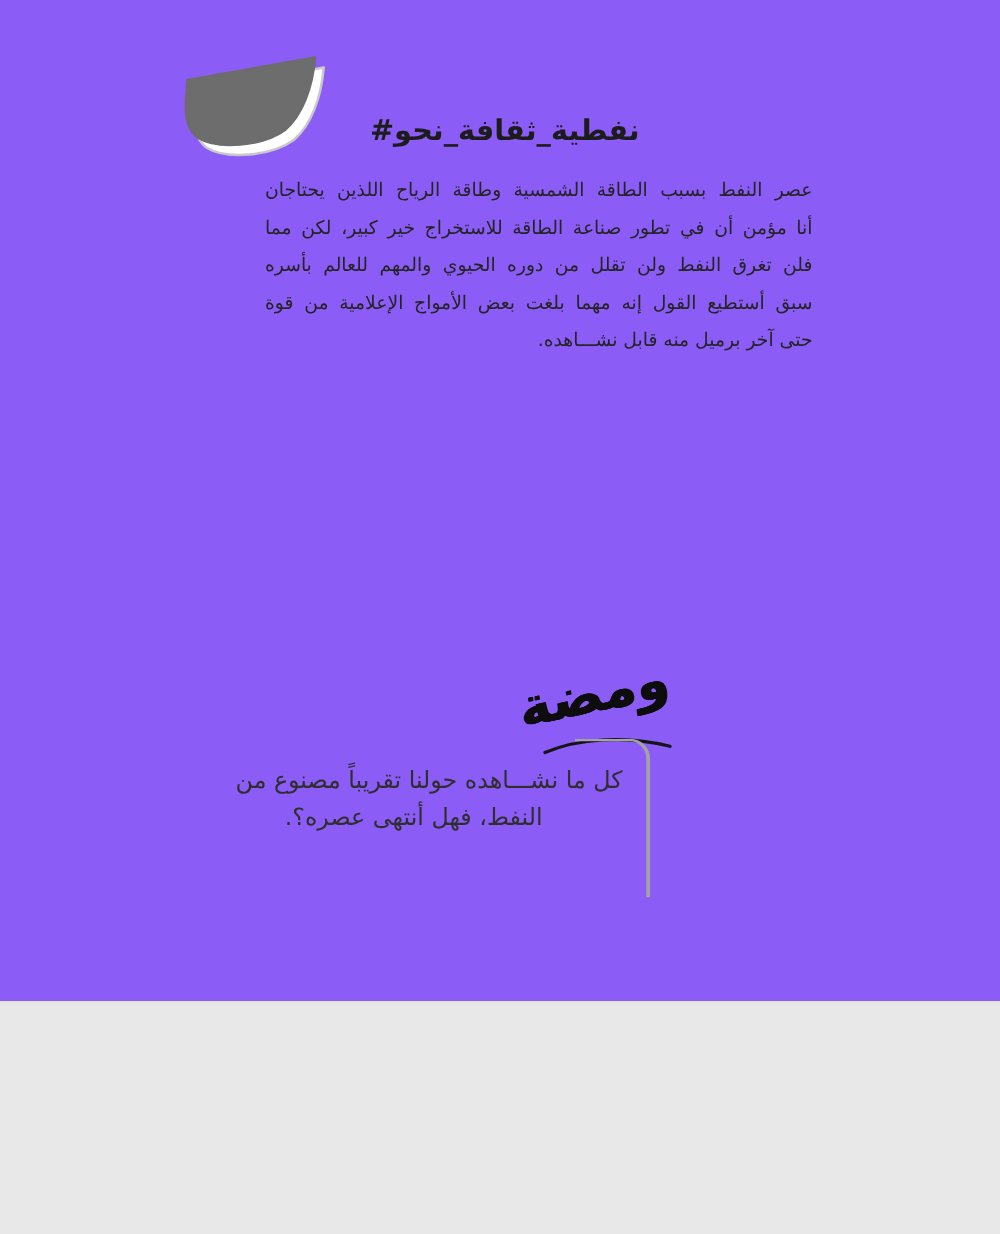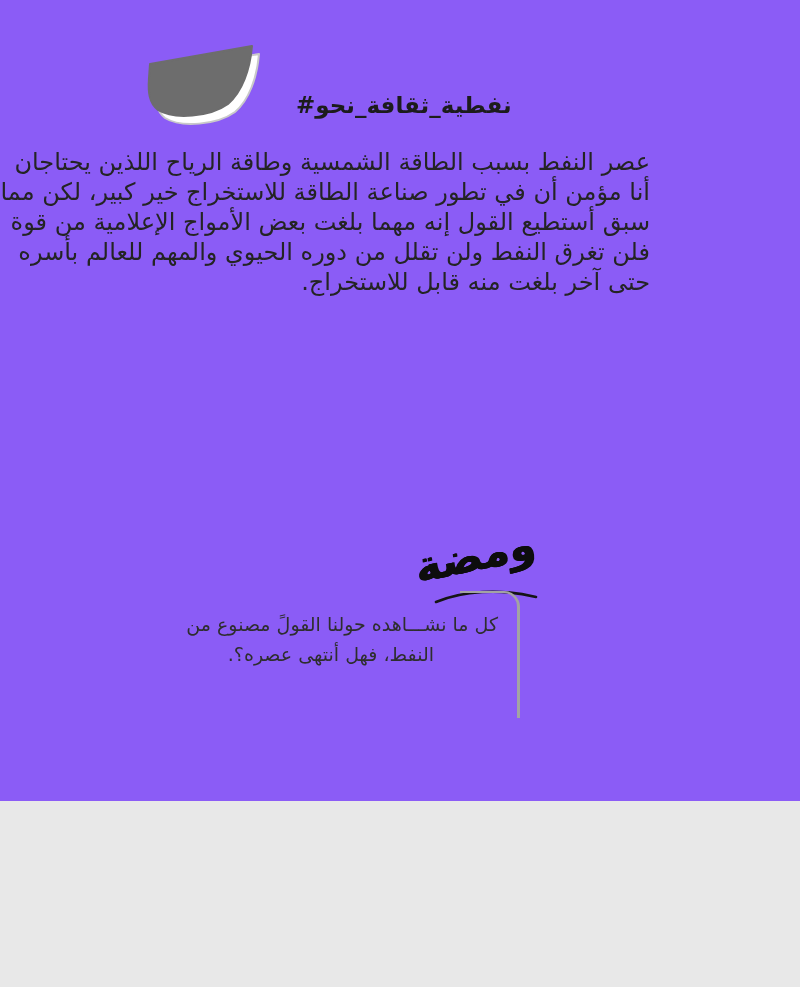--- a/index.html
+++ b/index.html
@@ -22,9 +22,9 @@
   }
   
   .body-par{
-    position:absolute;top:147px;right:150px;width:438px;
+    position:absolute;top:137px;right:150px;width:438px;
     direction:rtl;color:#242424;
-    font-size:24px;line-height:30px;
+    font-size:15px;line-height:30px;
   }
   .jline{
     text-align:justify;text-align-last:justify;

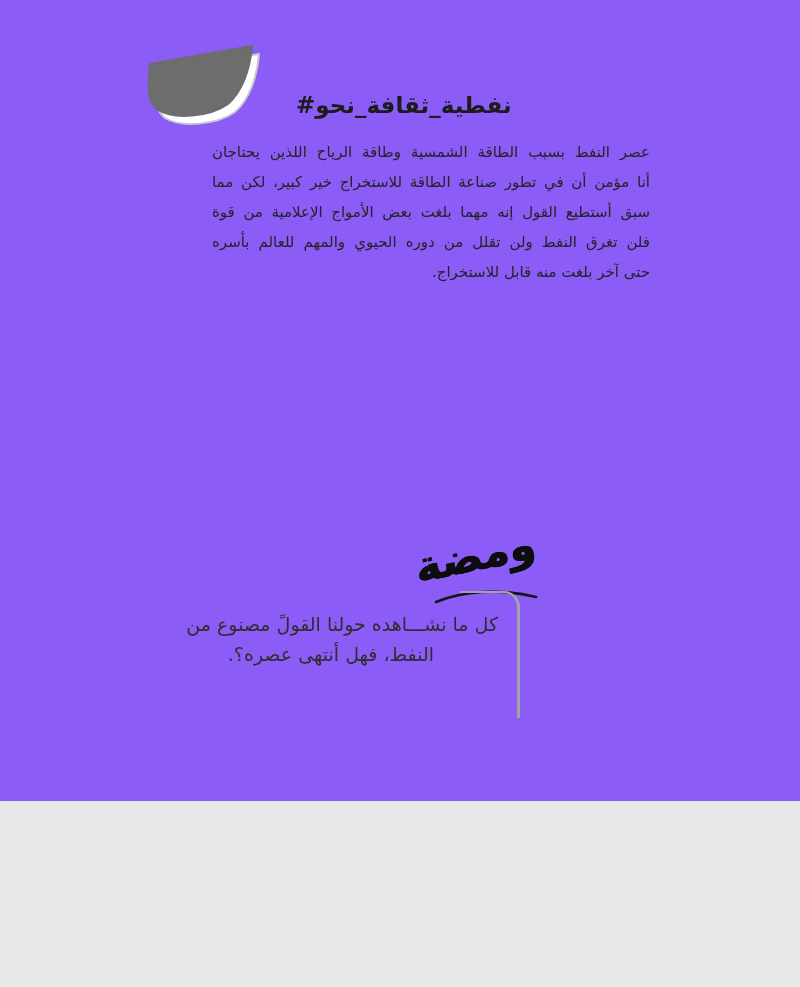--- a/index.html
+++ b/index.html
@@ -84,8 +84,8 @@
   <div class="body-par" lang="ar">
     <div class="jline">عصر النفط بسبب الطاقة الشمسية وطاقة الرياح اللذين يحتاجان</div>
     <div class="jline">أنا مؤمن أن في تطور صناعة الطاقة للاستخراج خير كبير، لكن مما</div>
+    <div class="jline">فلن تغرق النفط ولن تقلل من دوره الحيوي والمهم للعالم بأسره</div>
     <div class="jline">سبق أستطيع القول إنه مهما بلغت بعض الأمواج الإعلامية من قوة</div>
-    <div class="jline">فلن تغرق النفط ولن تقلل من دوره الحيوي والمهم للعالم بأسره</div>
     <div class="jline last">حتى آخر بلغت منه قابل للاستخراج.</div>
   </div>
 

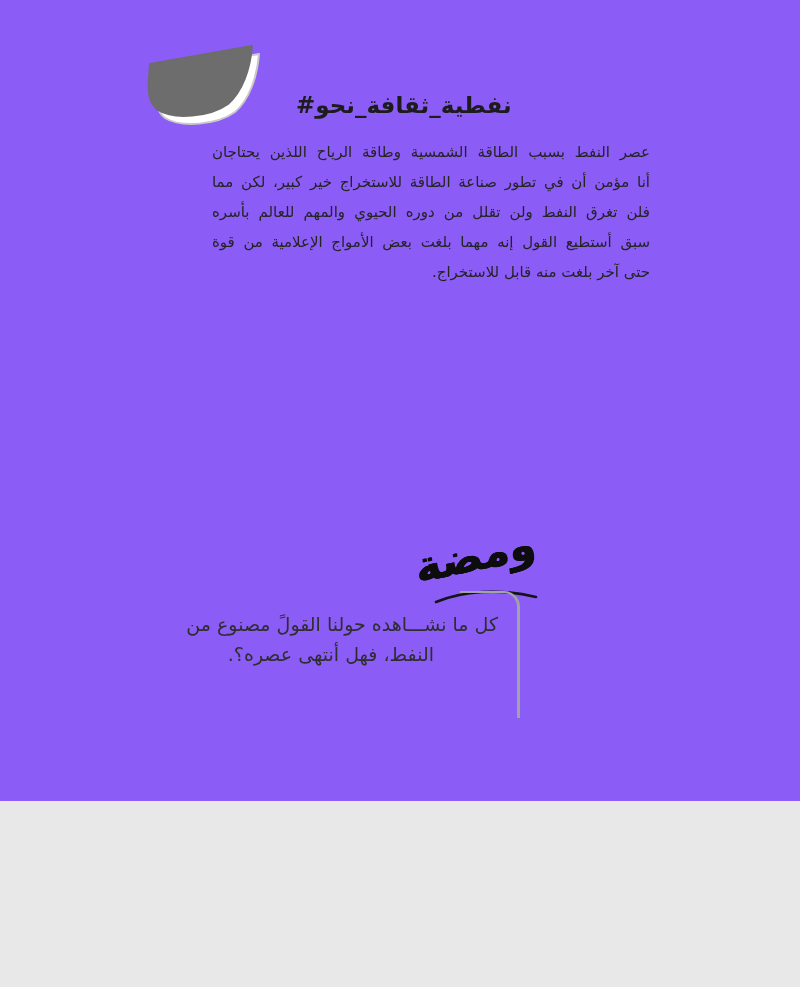--- a/index.html
+++ b/index.html
@@ -86,7 +86,7 @@
     <div class="jline">أنا مؤمن أن في تطور صناعة الطاقة للاستخراج خير كبير، لكن مما</div>
     <div class="jline">فلن تغرق النفط ولن تقلل من دوره الحيوي والمهم للعالم بأسره</div>
     <div class="jline">سبق أستطيع القول إنه مهما بلغت بعض الأمواج الإعلامية من قوة</div>
-    <div class="jline last">حتى آخر بلغت منه قابل للاستخراج.</div>
+    <div class="jline last">حتى آخر برميل منه قابل نشـــاهده.</div>
   </div>
 
   <div class="wamda">

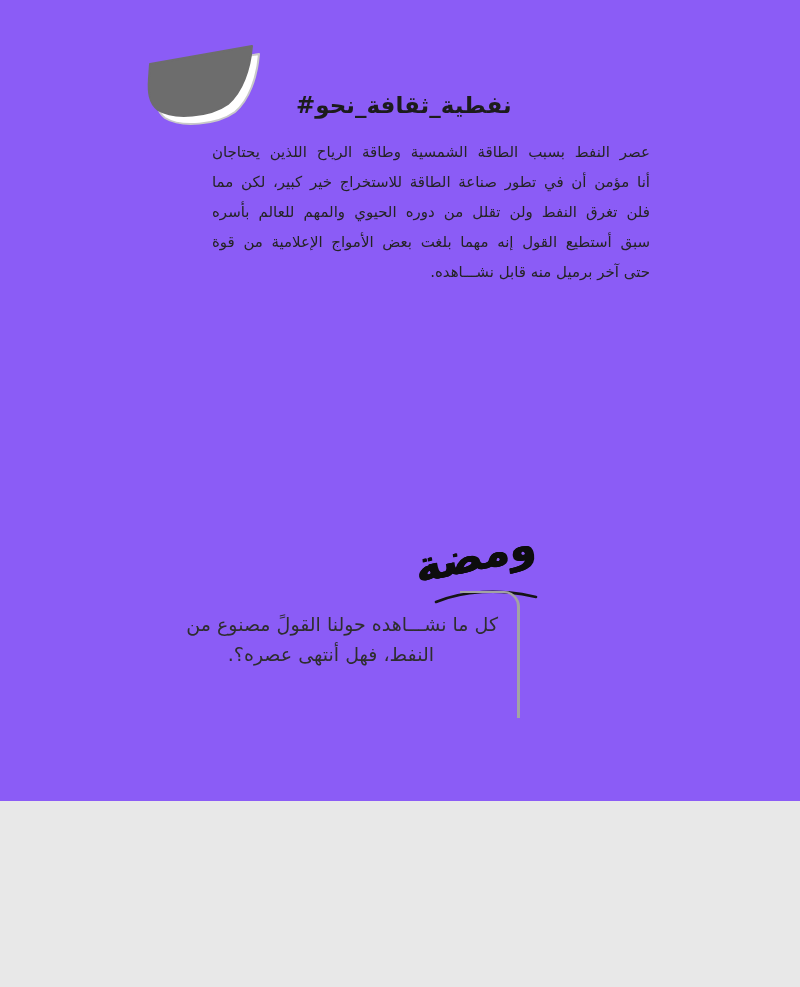--- a/index.html
+++ b/index.html
@@ -99,7 +99,7 @@
   <div class="quote-border"></div>
 
   <div class="flash-quote" lang="ar">
-    <div class="q1">كل ما نشـــاهده حولنا القولً مصنوع من</div>
+    <div class="q1">كل ما نشـــاهده حولنا تقريباً مصنوع من</div>
     <div class="q2">النفط، فهل أنتهى عصره؟.</div>
   </div>
 

